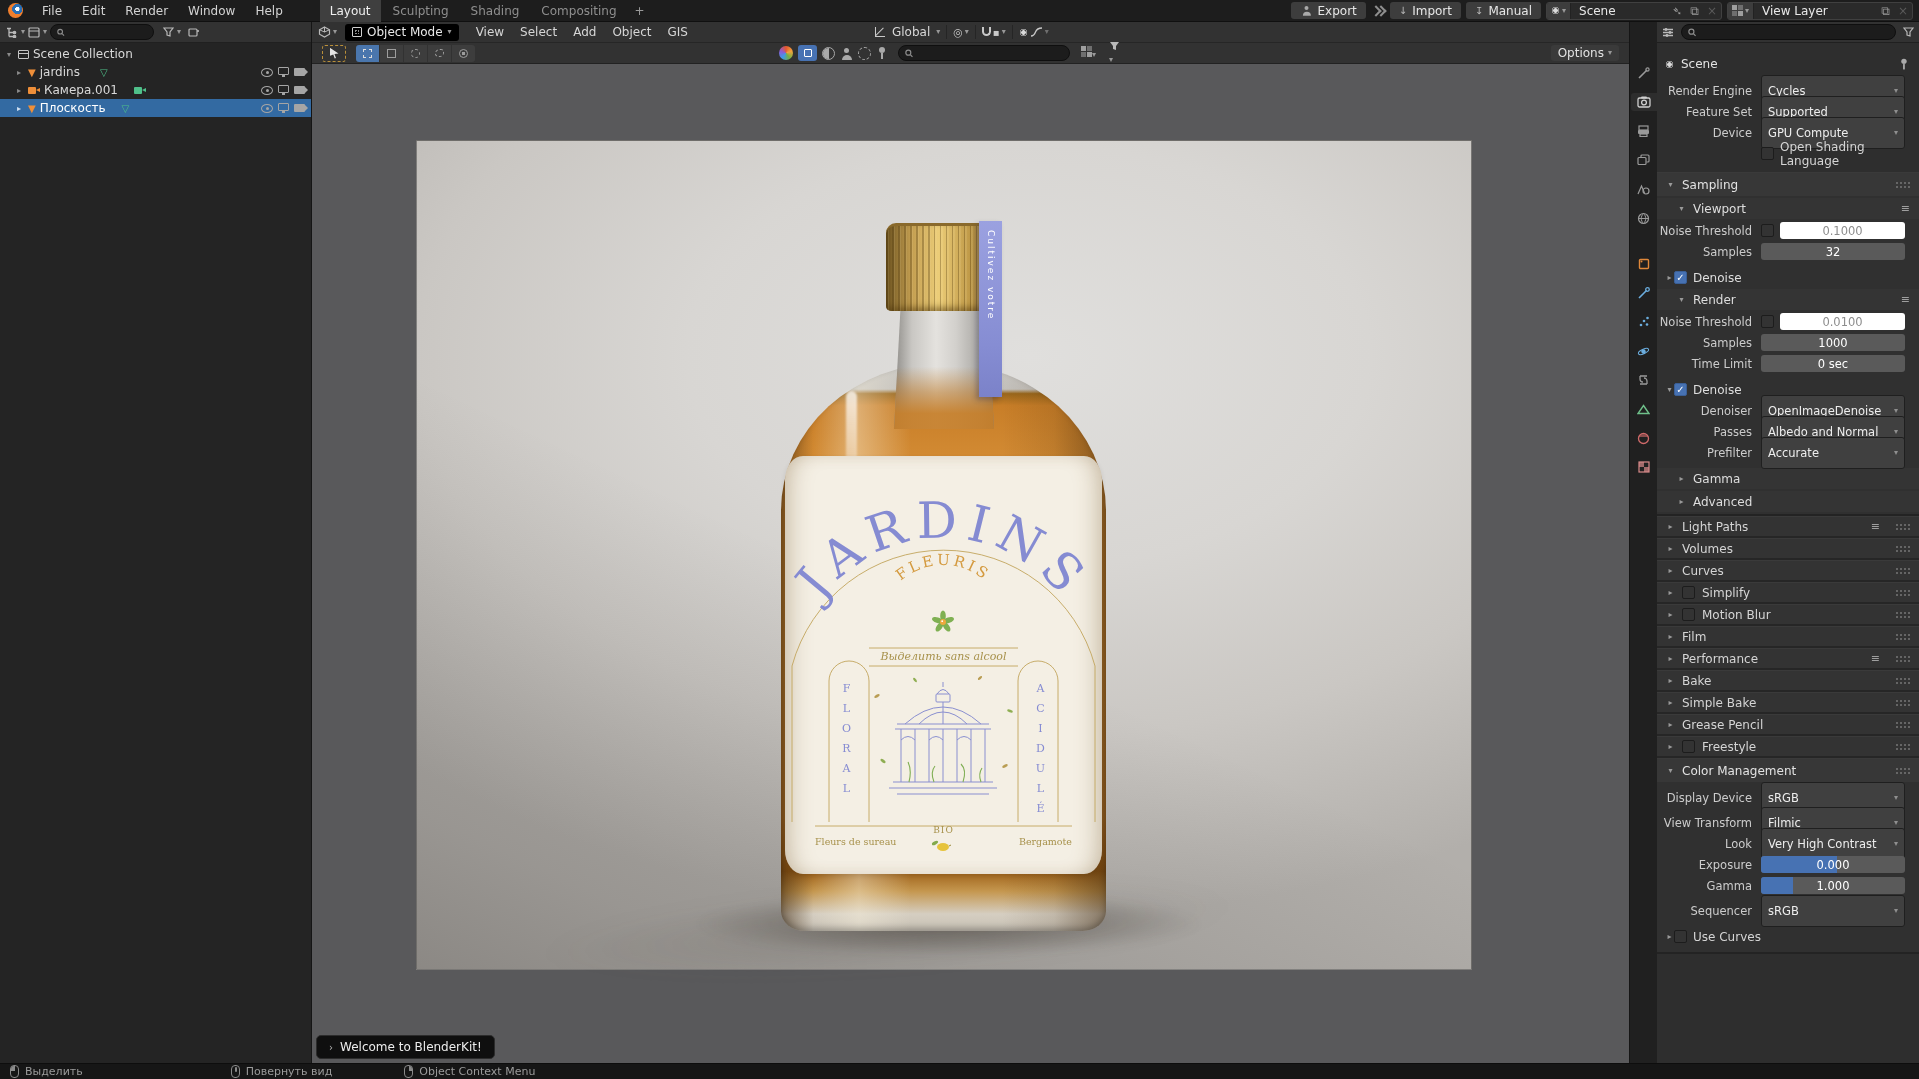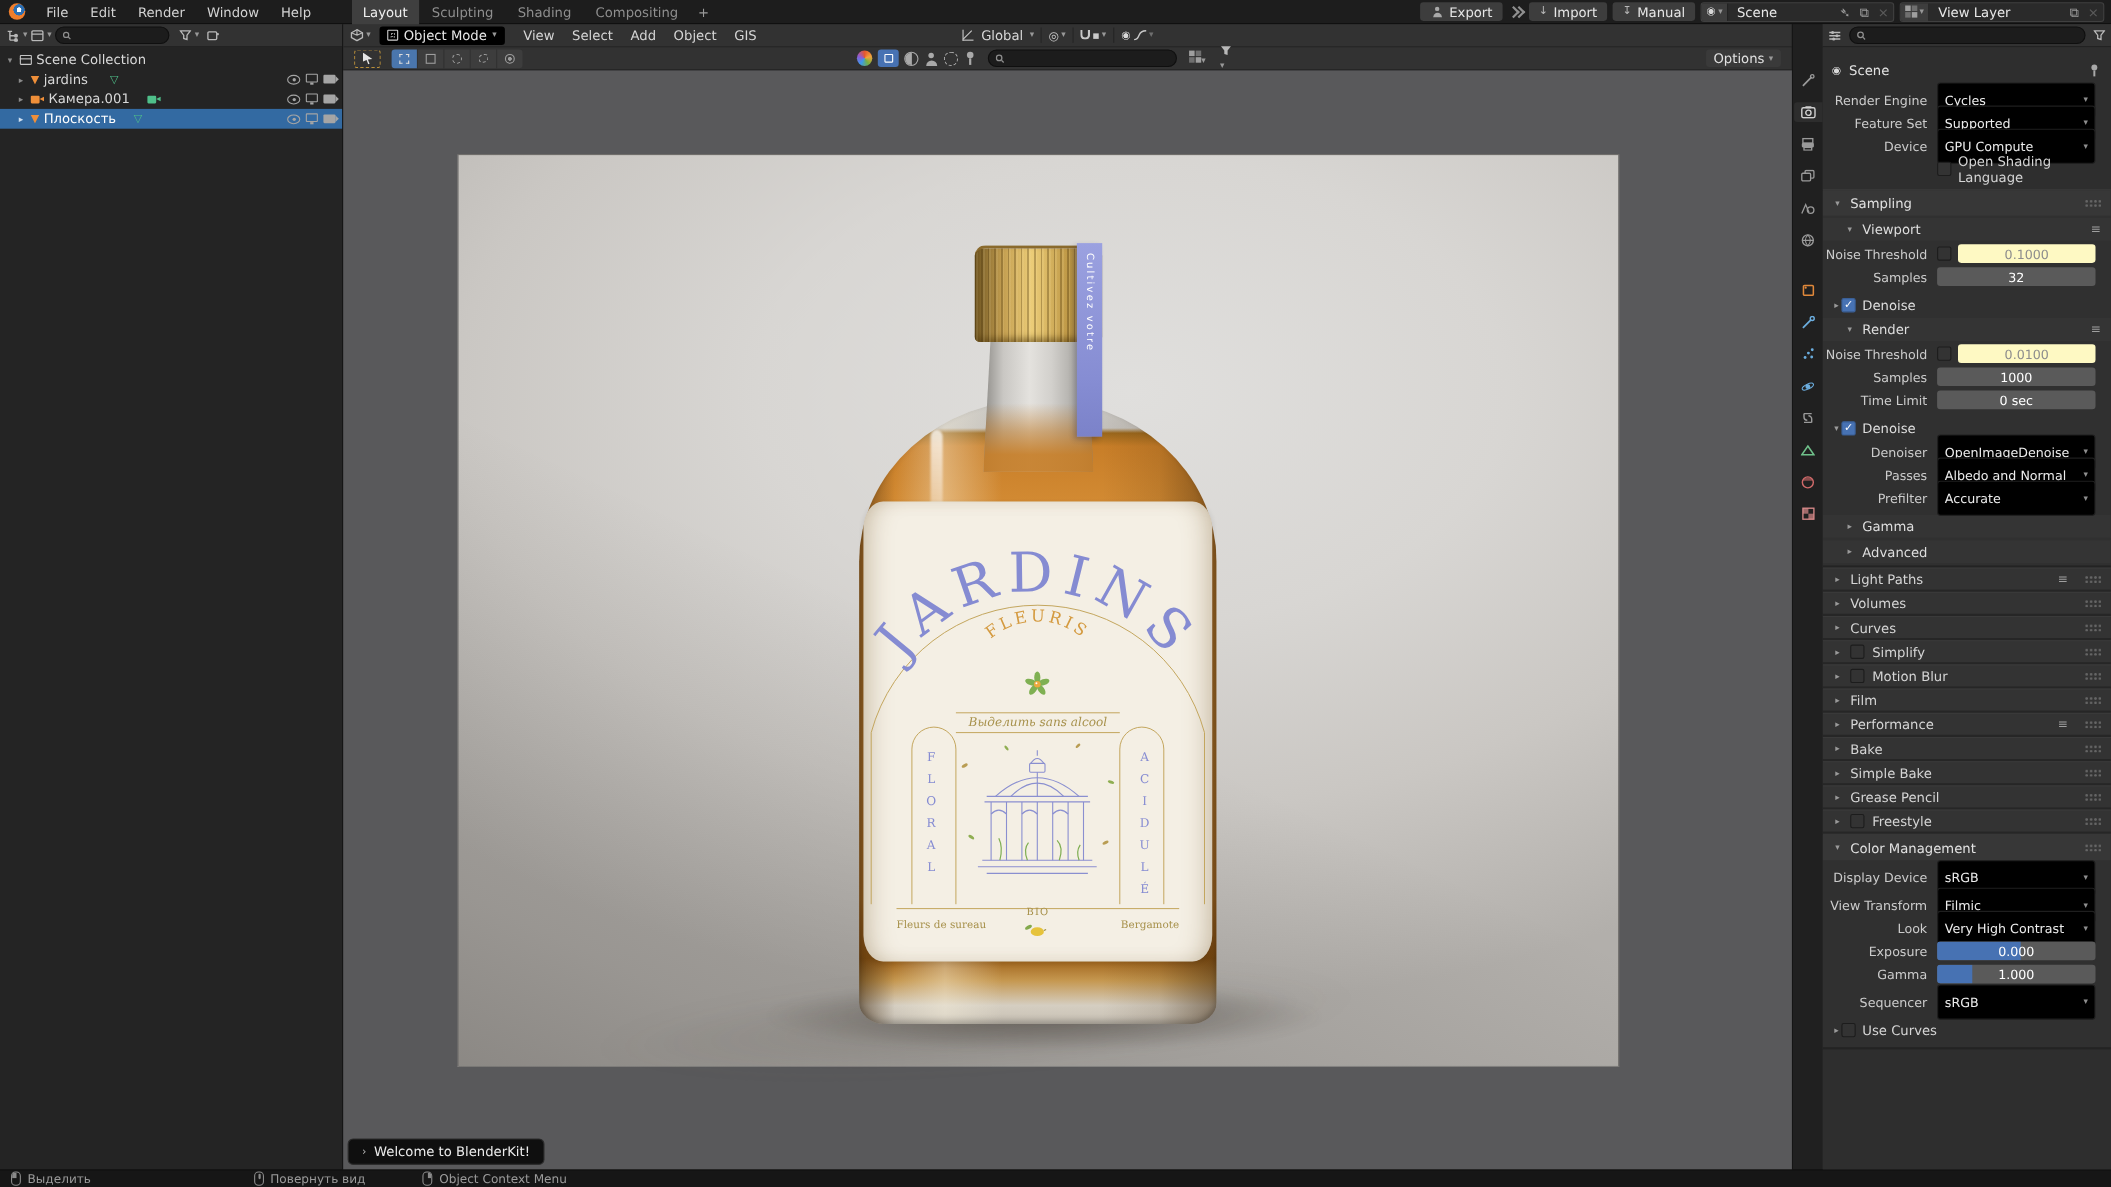--- a/index.html
+++ b/index.html
@@ -154,7 +154,7 @@
   .pcrumb .spacer{flex:1}
   .prow{display:flex;align-items:center;height:19px;margin:2px 14px 2px 0}
   .plab{width:104px;text-align:right;padding-right:9px;color:#cccccc;white-space:nowrap;font-size:11.5px;flex:none}
-  .pfield{flex:1;height:32px;background:#000000;border:1px solid #1f1f1f;border-radius:3px;display:flex;align-items:center;padding:0 6px;color:#ededed;font-size:11.5px;min-width:0}
+  .pfield{flex:1;height:32px;background:#404040;border:1px solid #1f1f1f;border-radius:3px;display:flex;align-items:center;padding:0 6px;color:#ededed;font-size:11.5px;min-width:0}
   .pfield .dc{margin-left:auto;color:#8f8f8f;font-size:8px}
   .pslider{flex:1;height:17px;background:#5a5a5a;border-radius:3px;position:relative;overflow:hidden;color:#fff;font-size:11.5px}
   .pslider .val{position:absolute;inset:0;display:flex;align-items:center;justify-content:center;z-index:2}

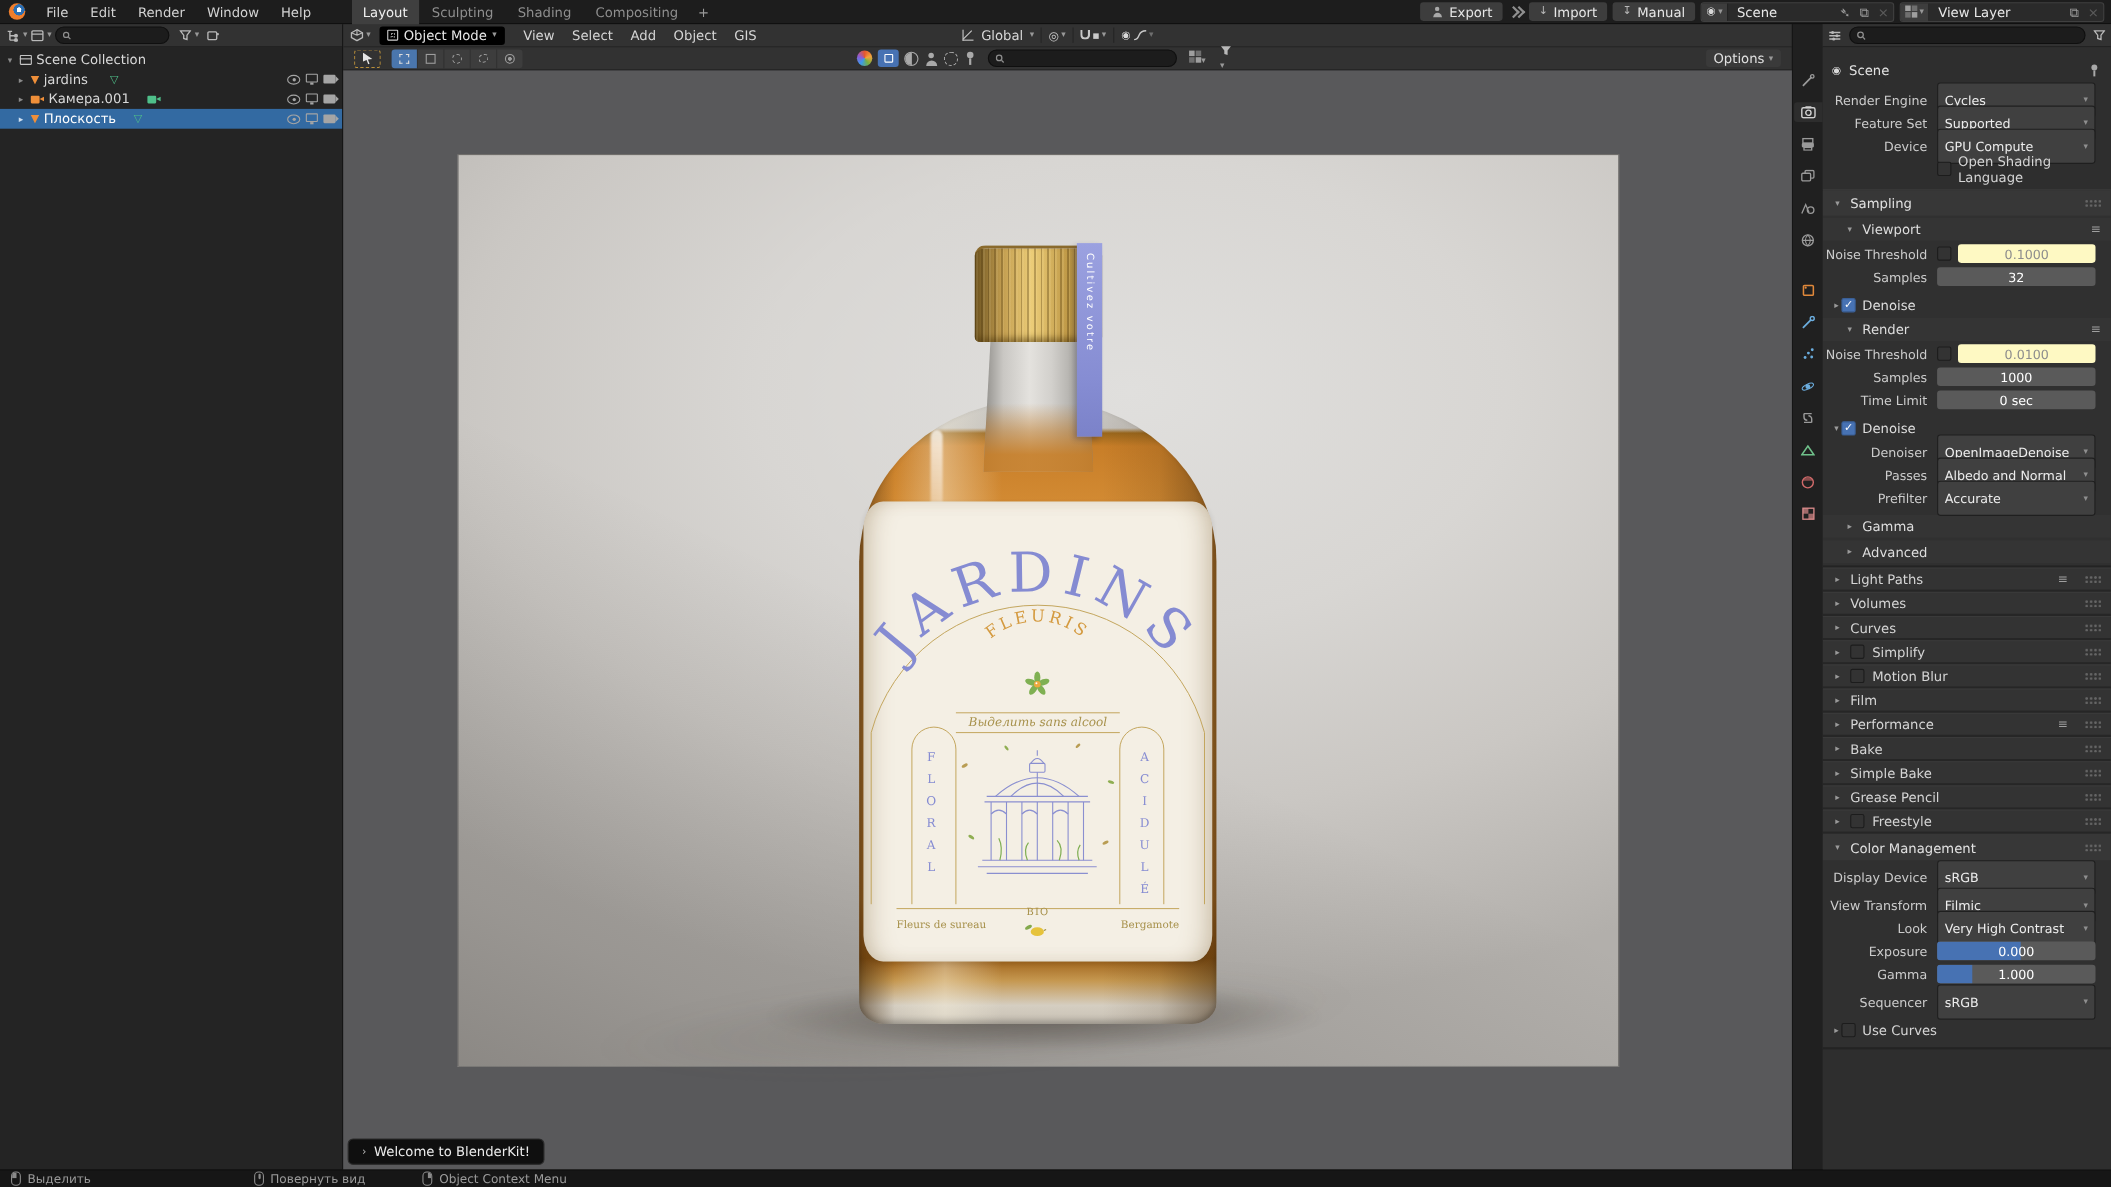--- a/index.html
+++ b/index.html
@@ -159,7 +159,7 @@
   .pslider{flex:1;height:17px;background:#5a5a5a;border-radius:3px;position:relative;overflow:hidden;color:#fff;font-size:11.5px}
   .pslider .val{position:absolute;inset:0;display:flex;align-items:center;justify-content:center;z-index:2}
   .pslider .fill{position:absolute;left:0;top:0;bottom:0;background:#4772b3;z-index:1}
-  .pslider.dis{background:#fef9c3;color:#8d8d8d}
+  .pslider.dis{background:#ffffff;color:#8d8d8d}
   .pcheck{width:13px;height:13px;background:#333;border:1px solid #1c1c1c;border-radius:2px;flex:none;display:flex;align-items:center;justify-content:center}
   .pcheck.on{background:#4772b3;border-color:#3a5f96}
   .pcheck.on::after{content:"✓";color:#fff;font-size:10px;line-height:1}

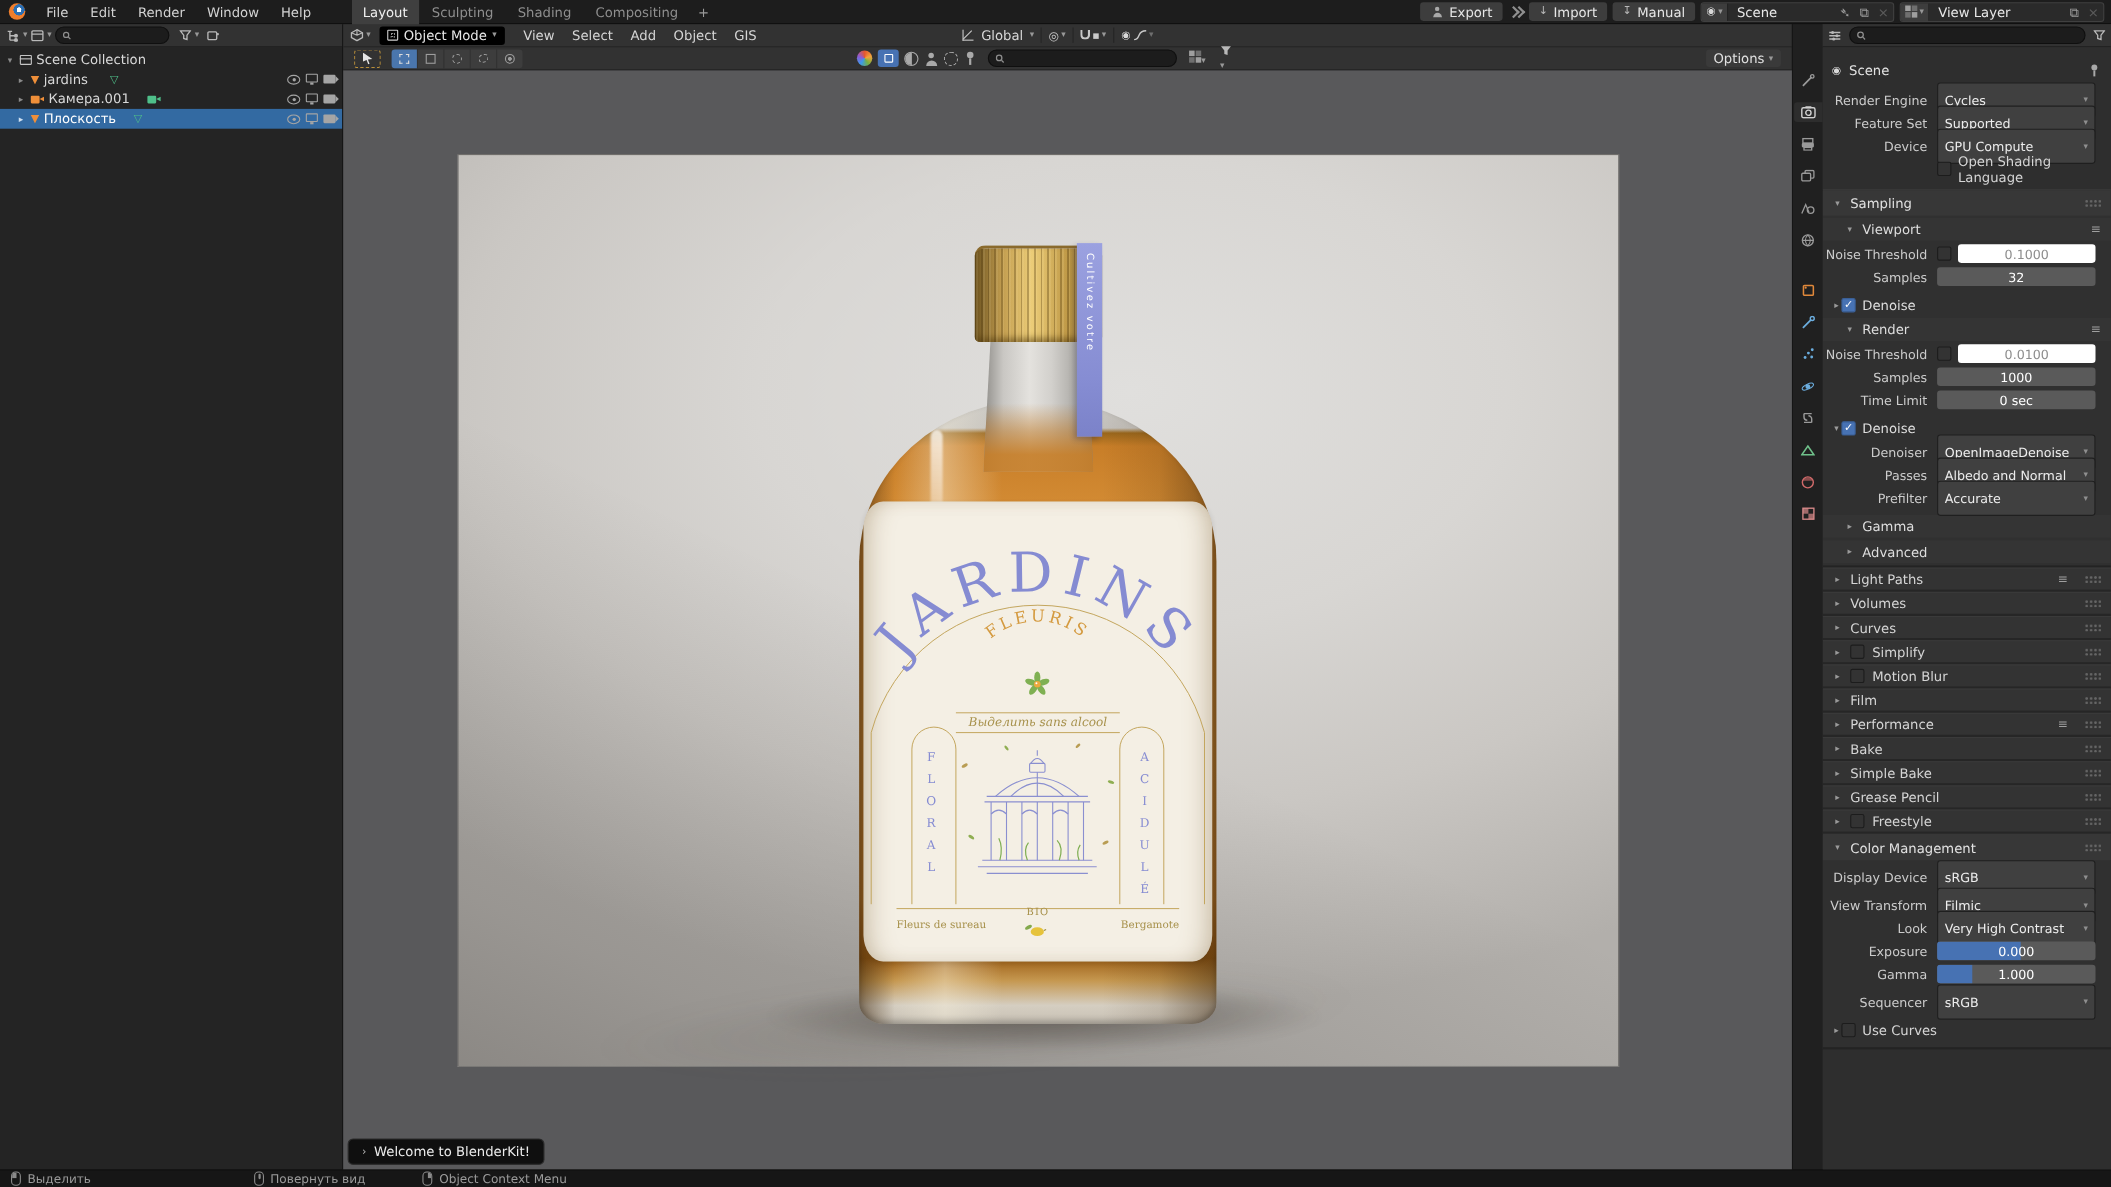--- a/index.html
+++ b/index.html
@@ -875,7 +875,7 @@
       </span>
     <span>Повернуть вид</span>
   </span>
-  <span style="display:flex;align-items:center;gap:6px;margin-left:52px">
+  <span style="display:flex;align-items:center;gap:6px;margin-left:72px">
     <span style="width:9px;height:13px;border:1px solid #8a8a8a;border-radius:4px;position:relative;overflow:hidden" class="icon">
         <span style="position:absolute;right:0;top:0;width:50%;height:45%;background:#8a8a8a"></span>
       </span>

